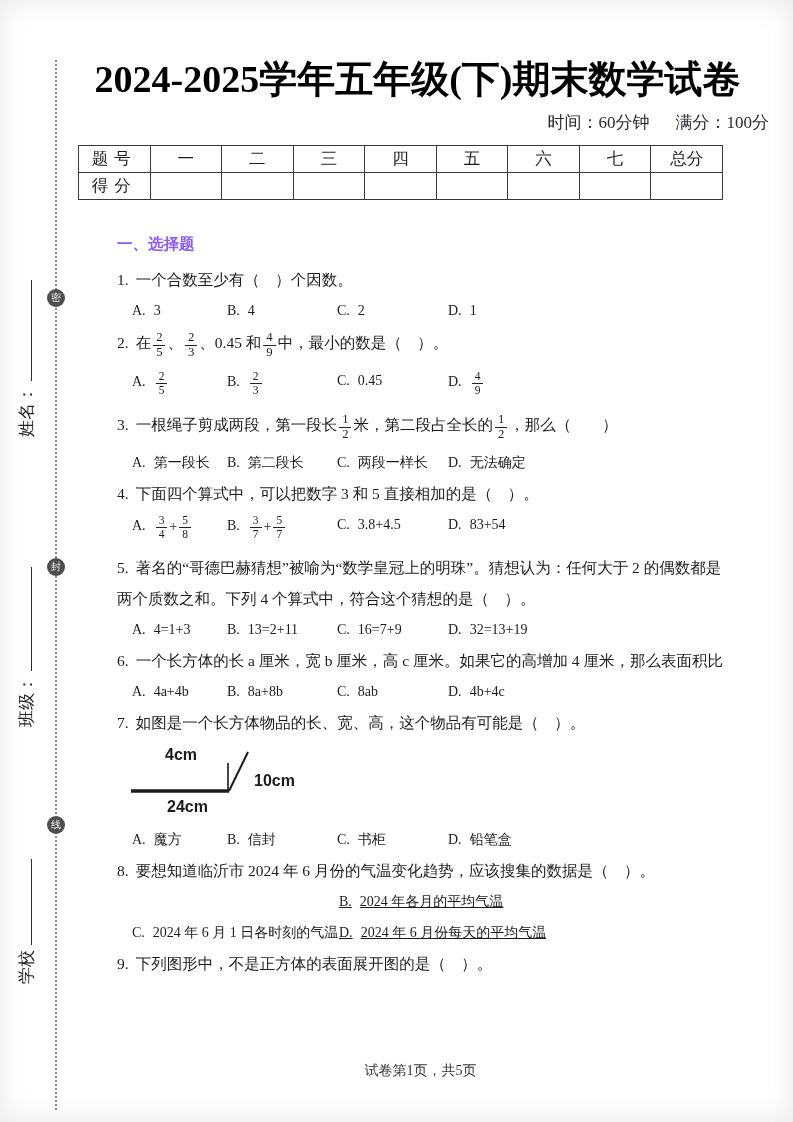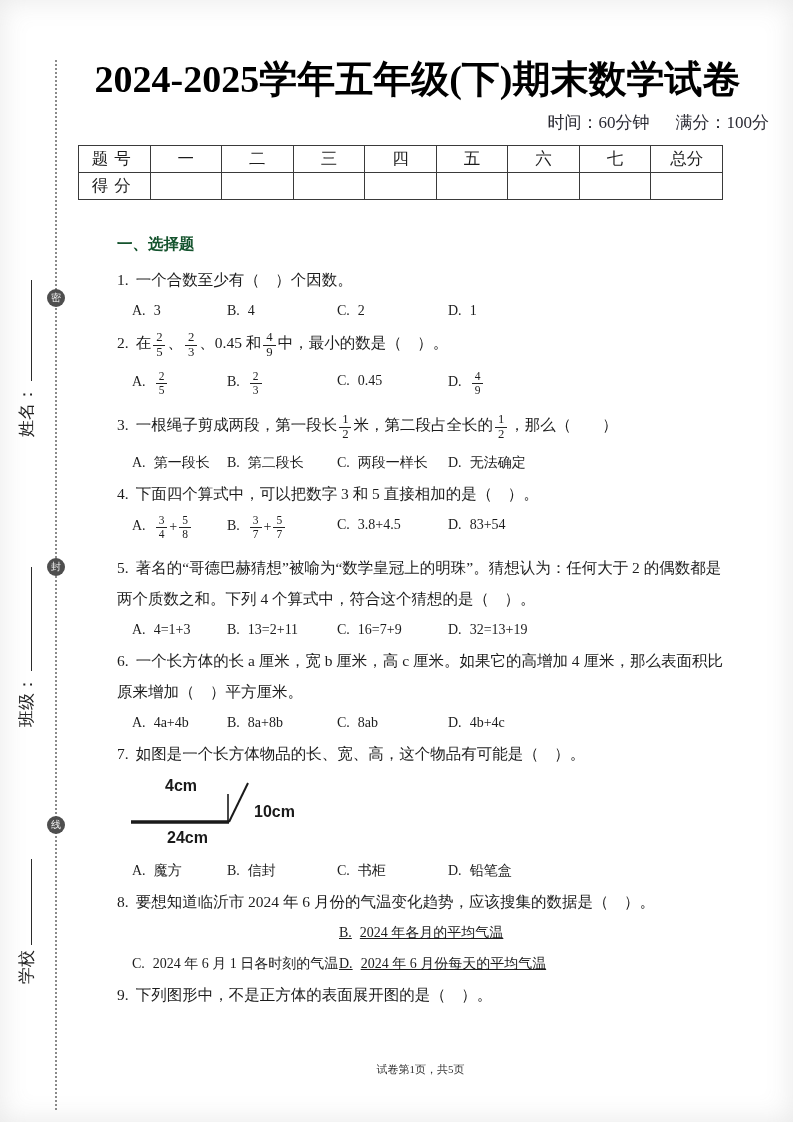--- a/index.html
+++ b/index.html
@@ -49,7 +49,7 @@
   .mf-2 .blank-line{width:86px;}
   
   .content{position:absolute;left:117px;top:234px;width:648px;}
-  .section-title{font-size:15.5px;font-weight:bold;margin:0 0 14px 0;color:#14532d;}
+  .section-title{font-size:15.5px;font-weight:bold;margin:0 0 14px 0;color:#8b5cf6;}
   .q-line{font-size:15.5px;line-height:21px;margin-bottom:10px;white-space:nowrap;}
   .q-num{margin-right:7px;}
   .opt-row{position:relative;height:21px;margin-bottom:10px;font-size:14px;line-height:21px;}

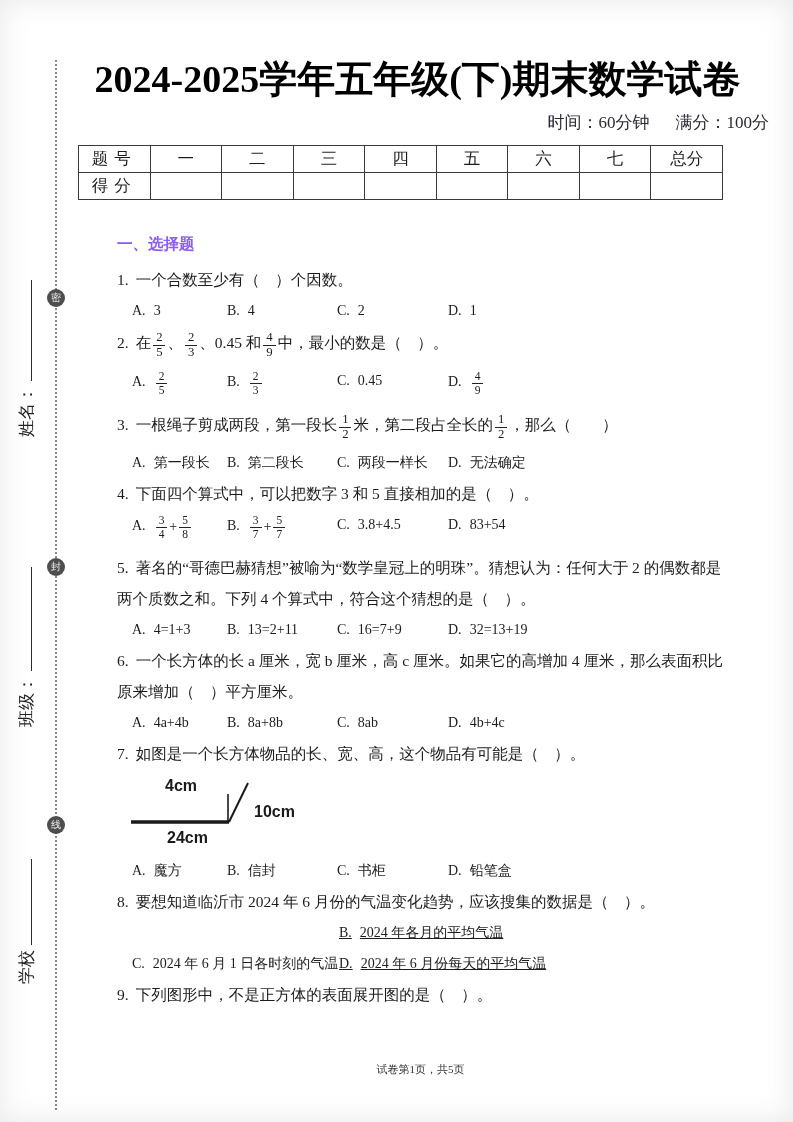--- a/index.html
+++ b/index.html
@@ -172,7 +172,6 @@
         </div>
         <div class="question">
           <div class="q-line"><span class="q-num">6.</span><span class="trun">一个长方体的长 a 厘米，宽 b 厘米，高 c 厘米。如果它的高增加 4 厘米，那么表面积比</span></div>
-          <div class="q-line"><span class="trun">原来增加（　）平方厘米。</span></div>
           <div class="opt-row">
             <span class="opt oc-a"><span class="opt-label">A.</span><span class="trun">4a+4b</span></span>
             <span class="opt oc-b"><span class="opt-label">B.</span><span class="trun">8a+8b</span></span>

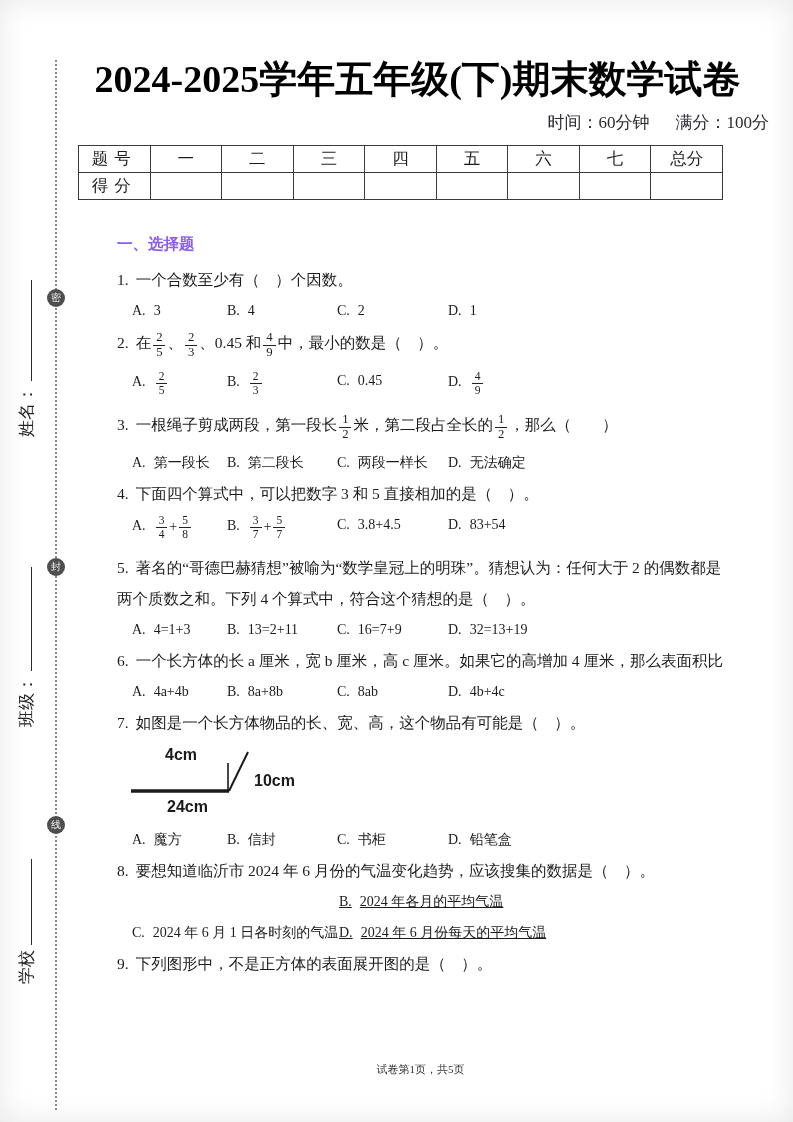--- a/index.html
+++ b/index.html
@@ -68,7 +68,7 @@
   
   .footer{
     position:absolute;left:0;right:0;top:1062px;text-align:center;padding-left:48px;
-    font-size:11px;color:#333;
+    font-size:14px;color:#333;
   }
 </style>
 </head>

